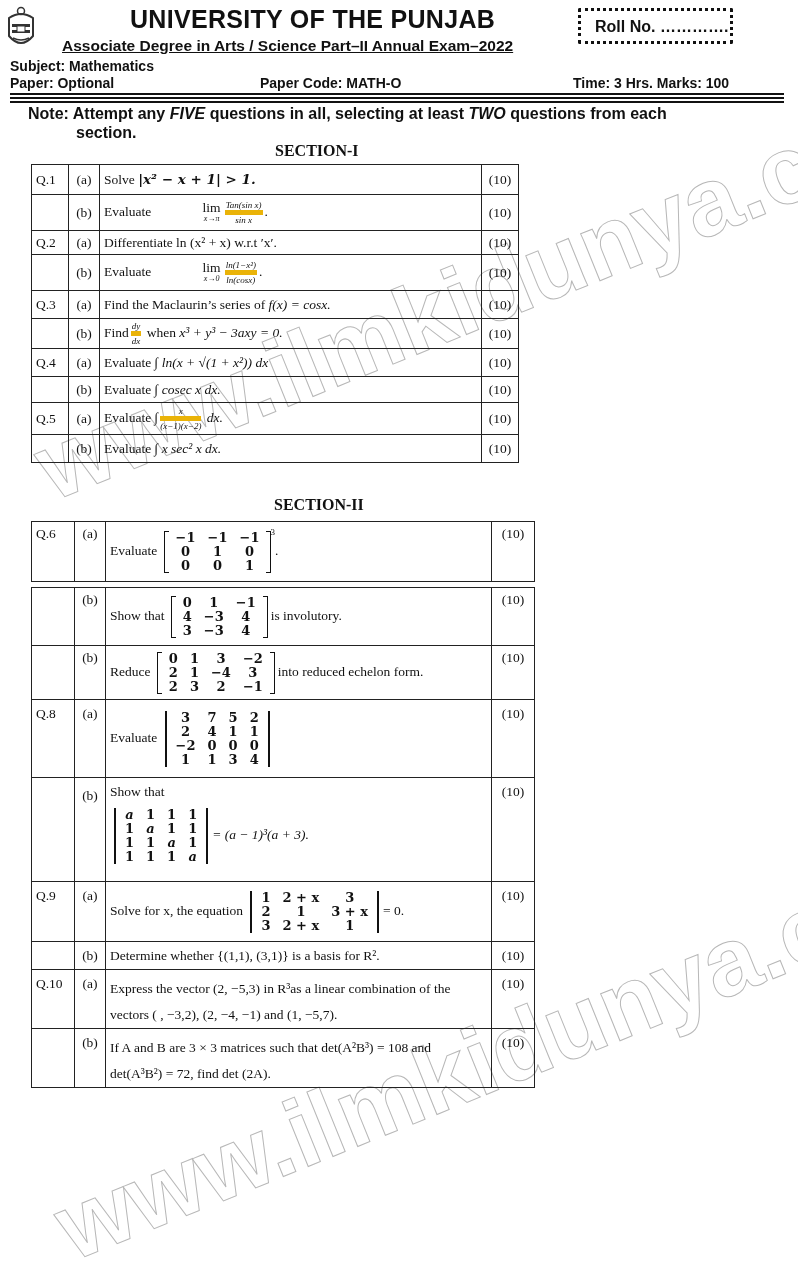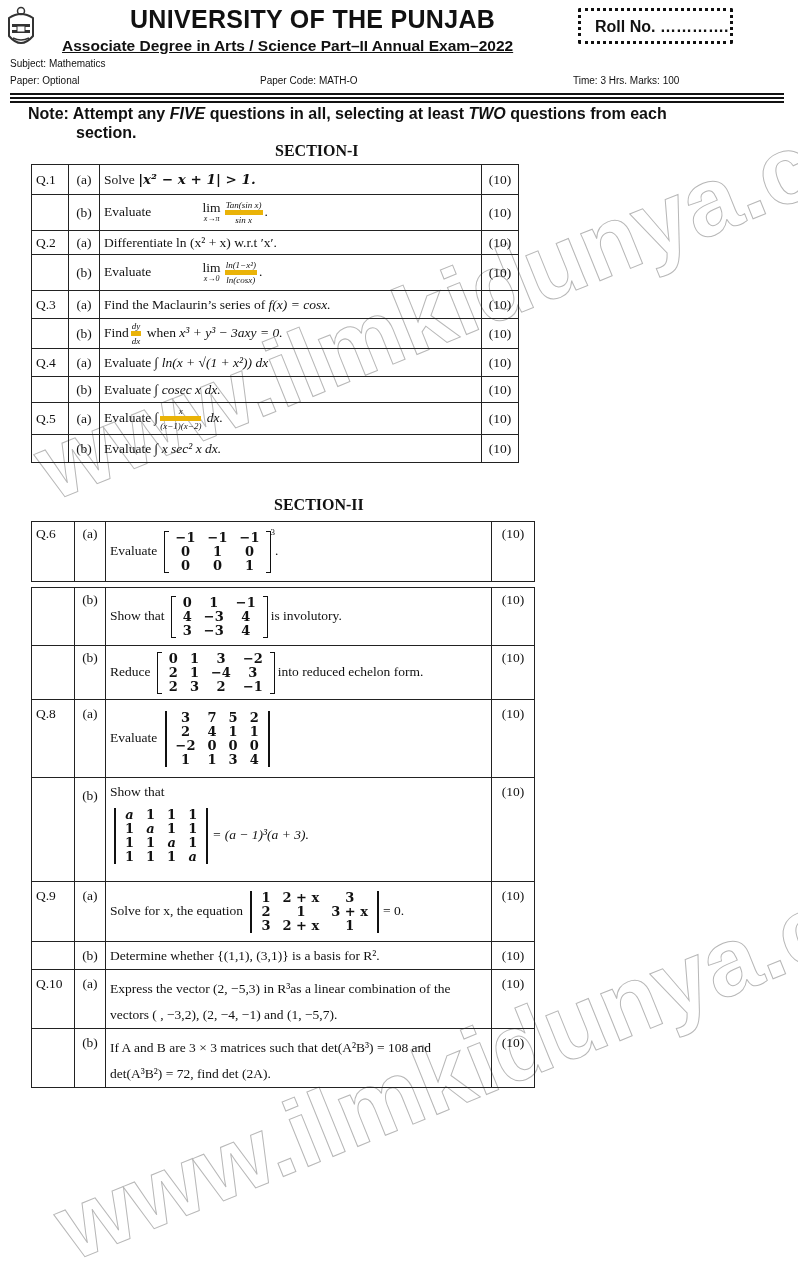--- a/index.html
+++ b/index.html
@@ -14,7 +14,7 @@
   .subtitle { left:62px; top:37px; font-size:15.5px; font-weight:bold; text-decoration:underline;text-align:right; }
   .roll { left:578px; top:8px; width:155px; height:36px; border:3px dotted #111; border-radius:2px; box-sizing:border-box; }
   .roll span { position:absolute; left:14px; top:7px; font-size:16px; font-weight:bold; }
-  .meta { font-size:10px; font-weight:normal; }
+  .meta { font-size:14px; font-weight:bold; }
   .rule { left:10px; width:774px; height:2px; background:#111; }
 
   .note { left:28px; top:104px; font-size:16px; font-weight:bold; width:720px; line-height:19px; }

